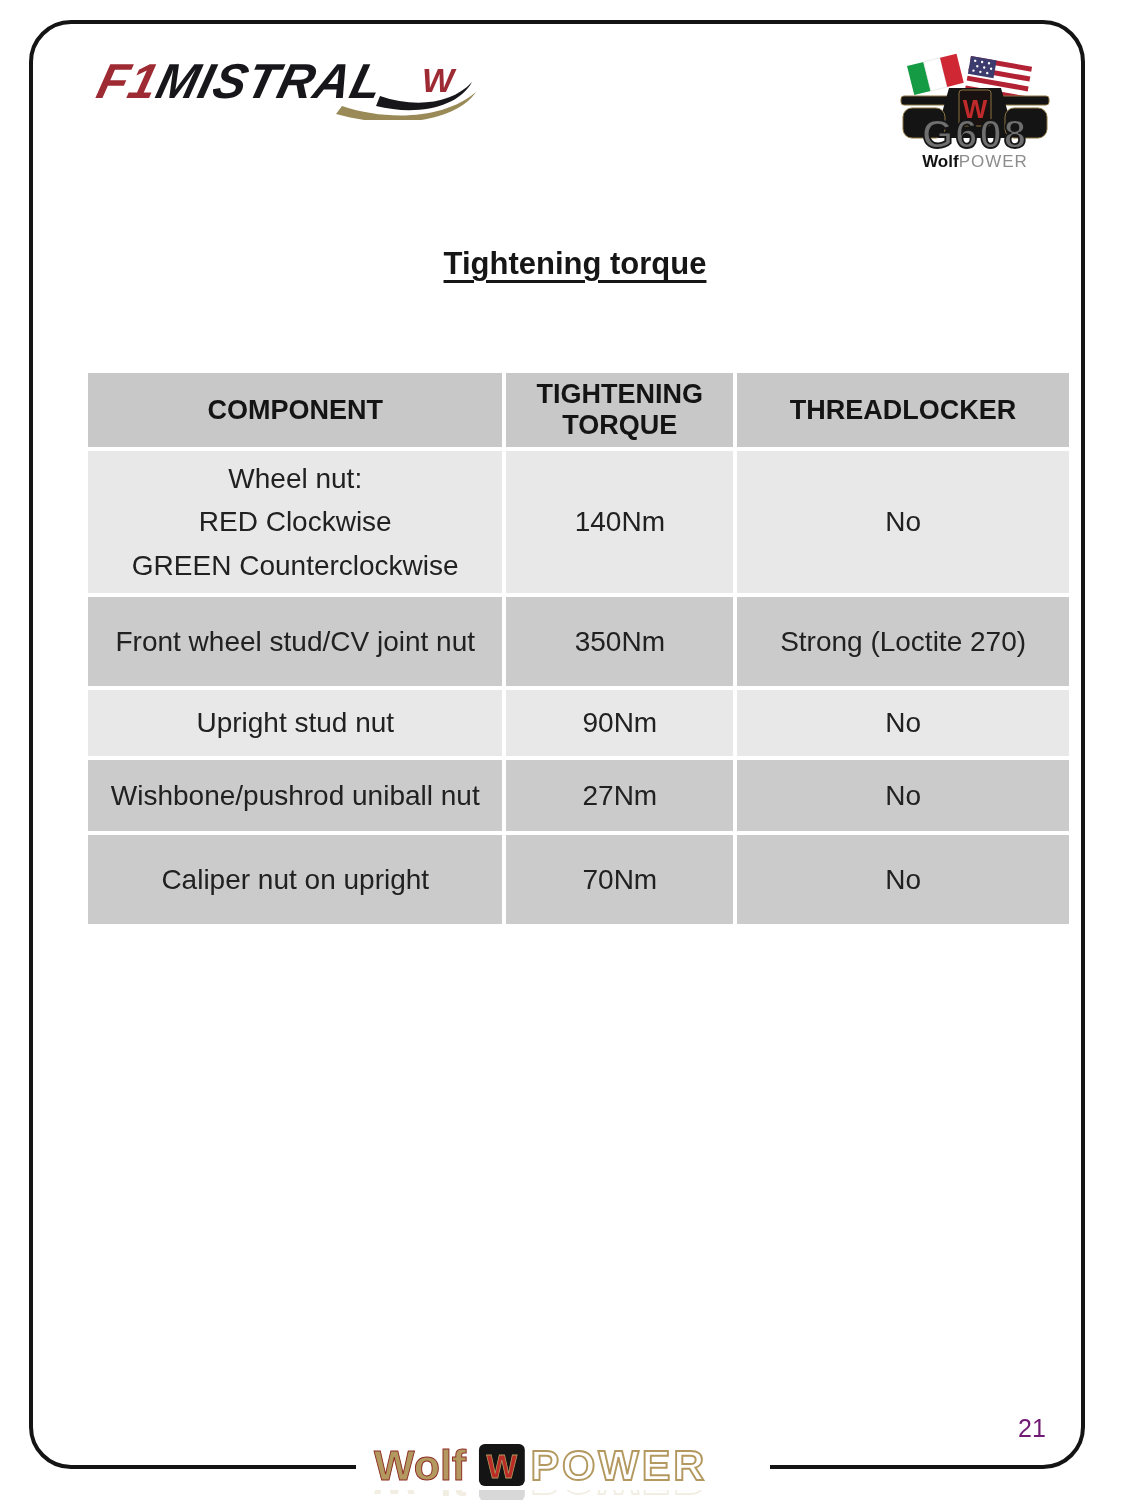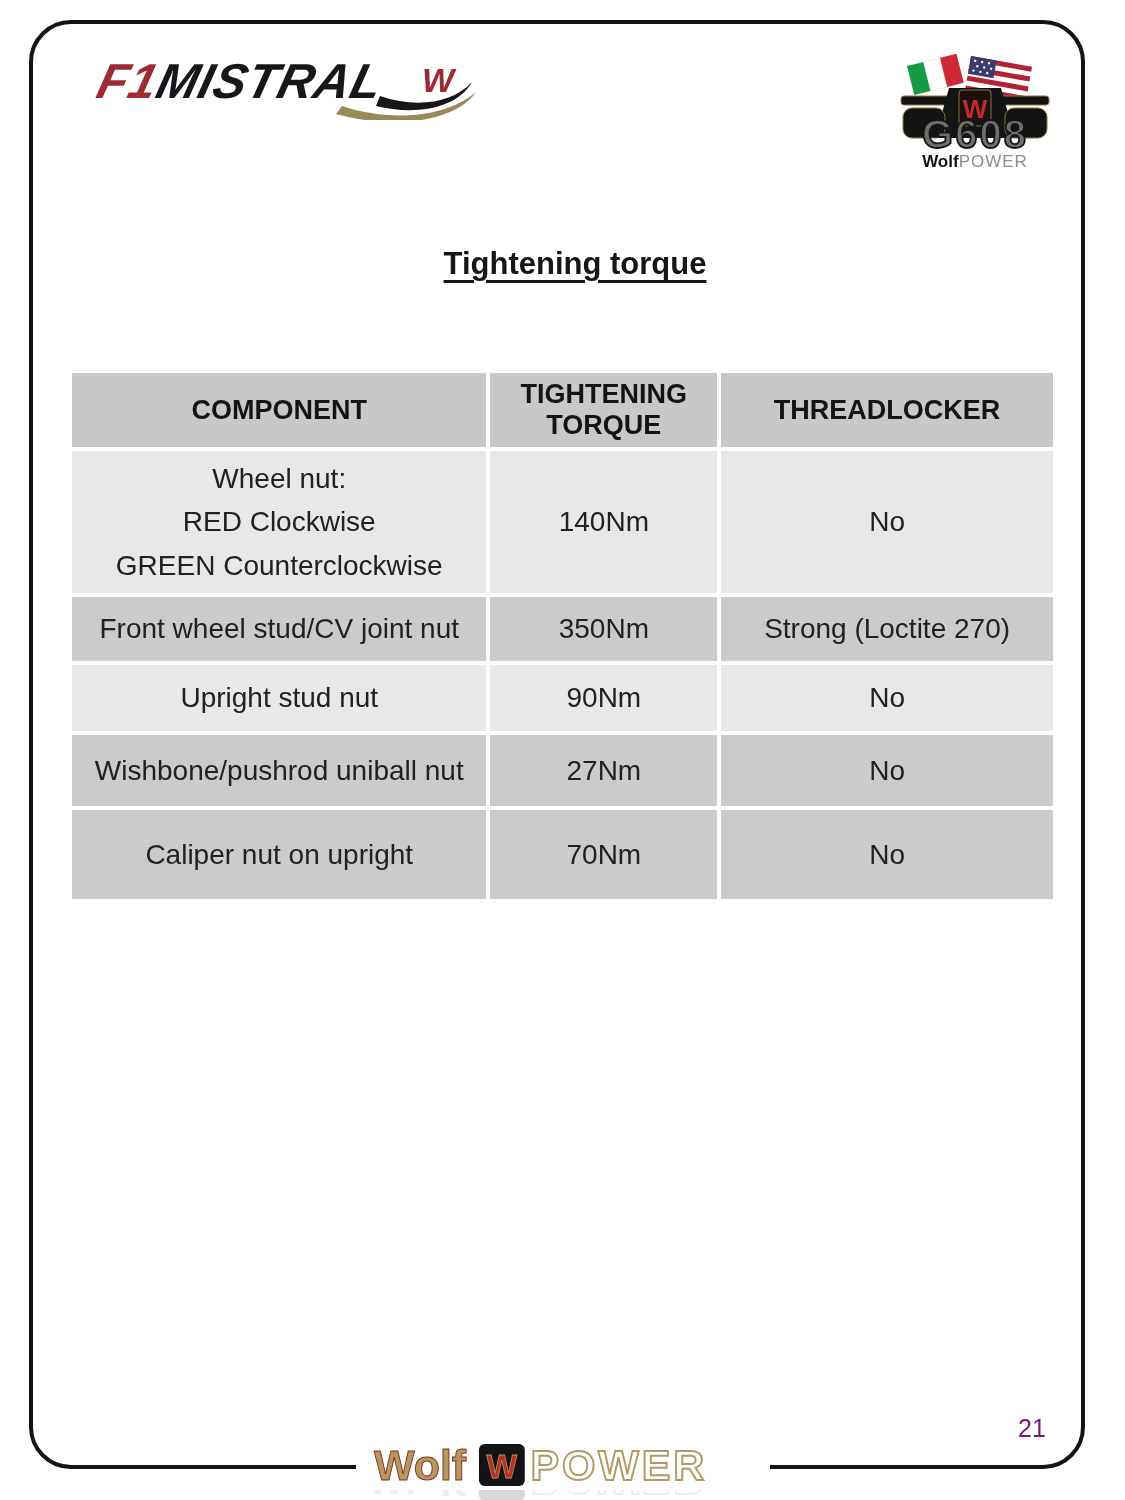--- a/index.html
+++ b/index.html
@@ -42,7 +42,7 @@
   }
   
   table.torque{
-    position:absolute;left:68px;top:369px;
+    position:absolute;left:84px;top:369px;
     width:989px;
     border-collapse:separate;
     border-spacing:4px;

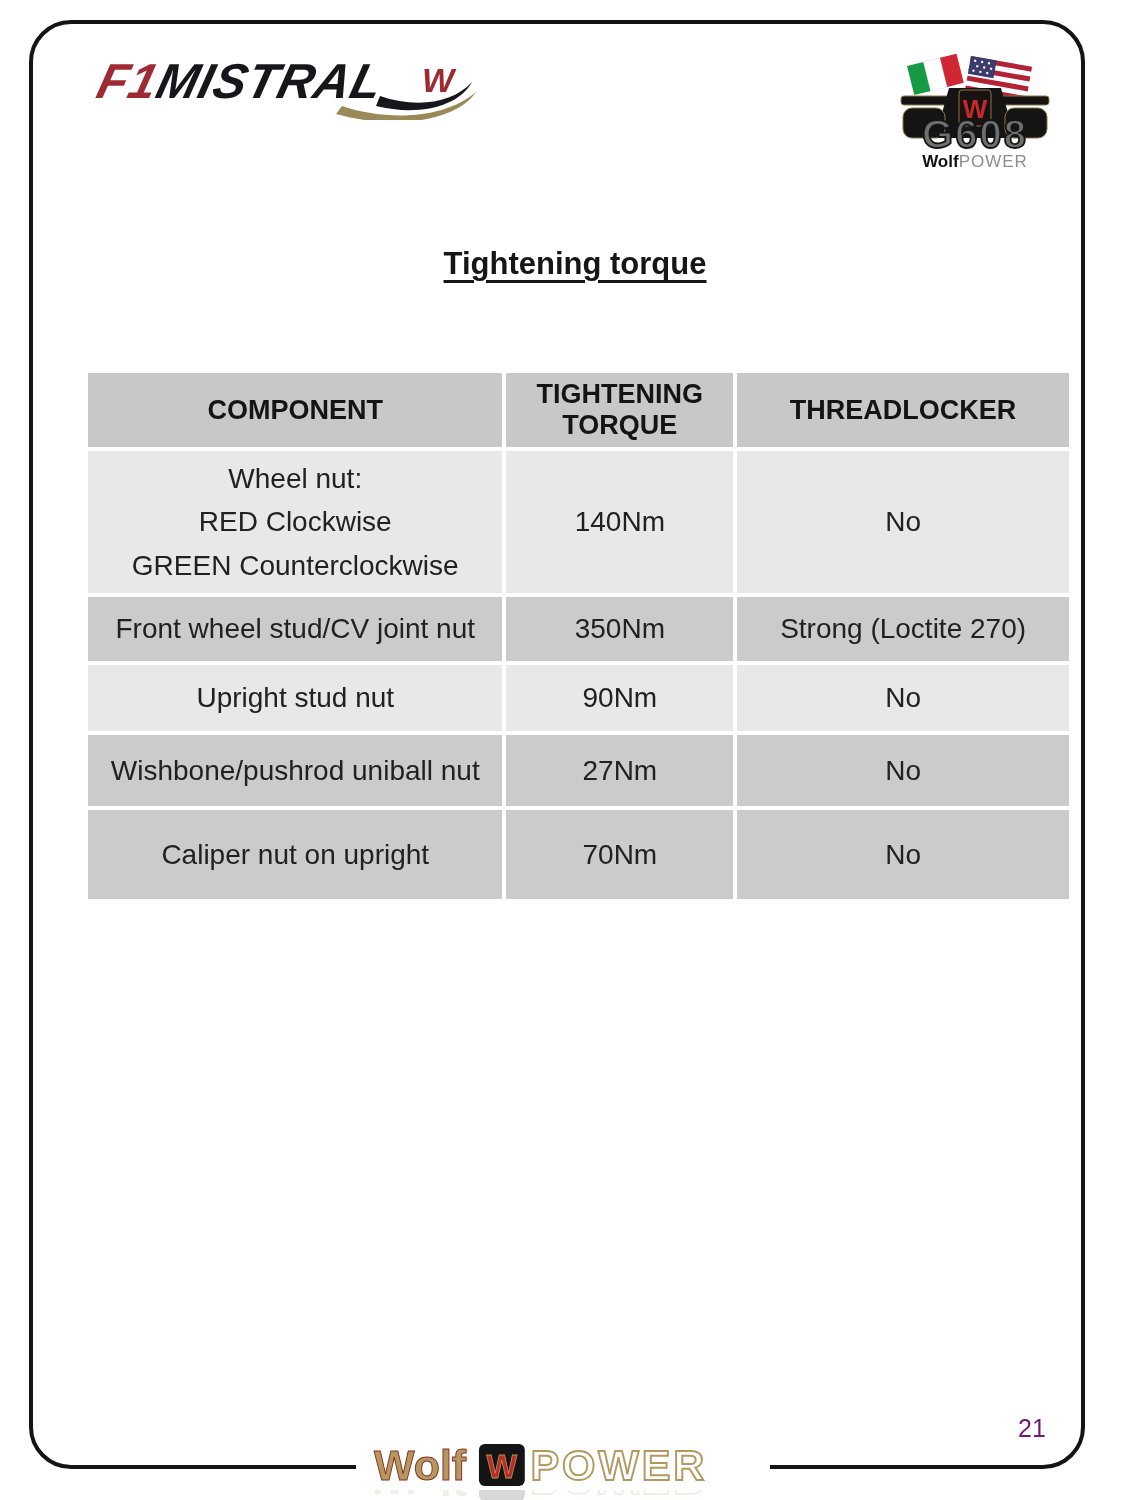--- a/index.html
+++ b/index.html
@@ -63,7 +63,7 @@
   tr.shade-dark td{background:var(--row-dark);}
   td.component{white-space:pre-line;line-height:1.55;}
   .h-r1 td{height:126px;}
-  .h-r2 td{height:64px;}
+  .h-r2 td{height:89px;}
   .h-r3 td{height:66px;}
   .h-r4 td{height:71px;}
   .h-r5 td{height:84px;}

